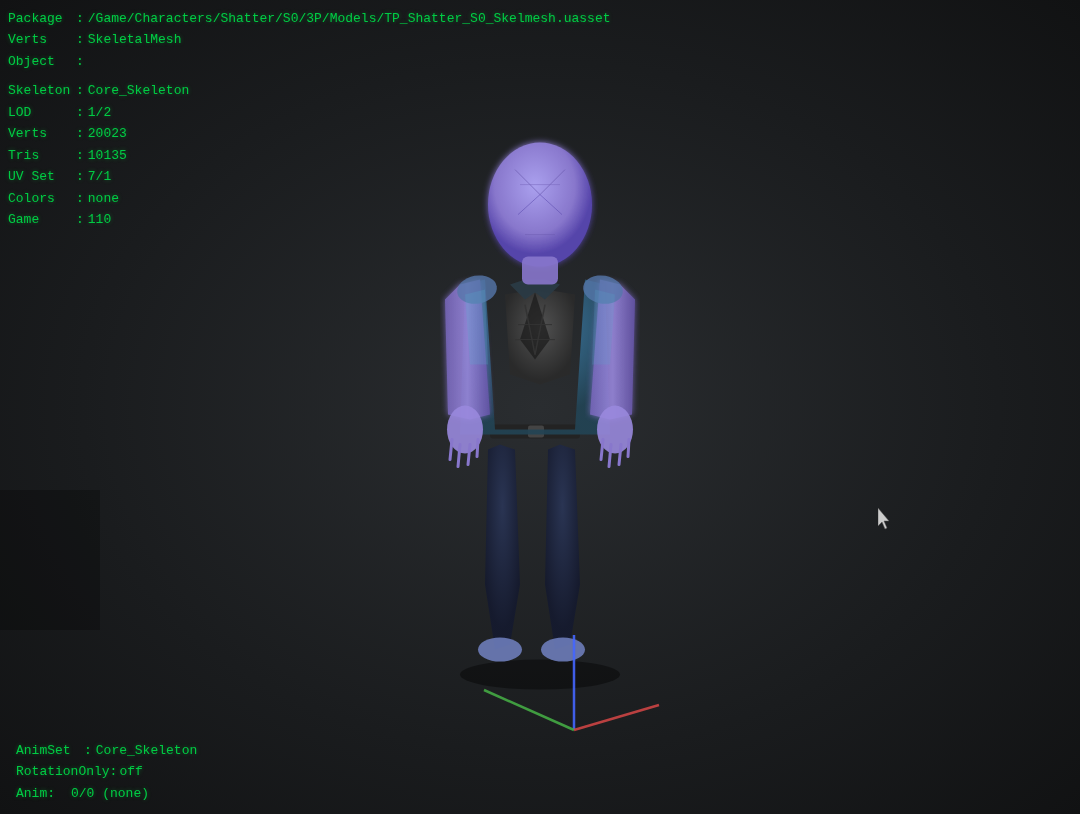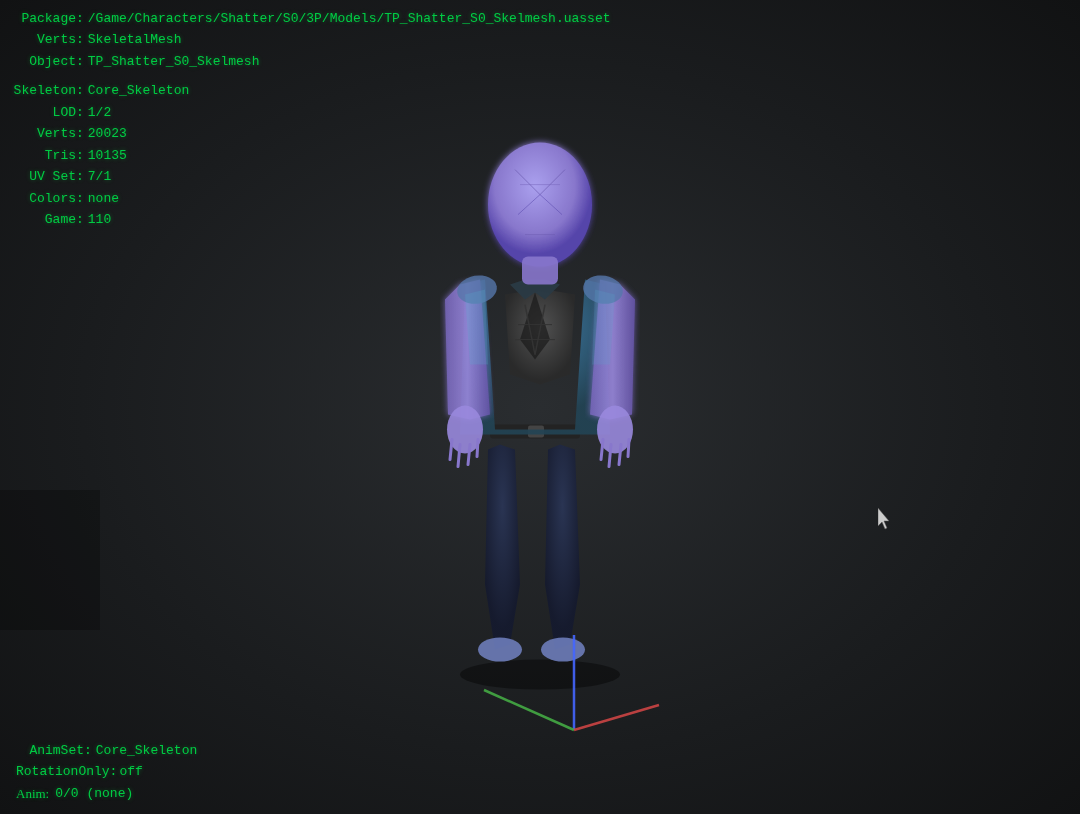--- a/index.html
+++ b/index.html
@@ -43,7 +43,6 @@
 
     .info-row {
       display: flex;
-      text-align: right;
     }
 
     .info-label {

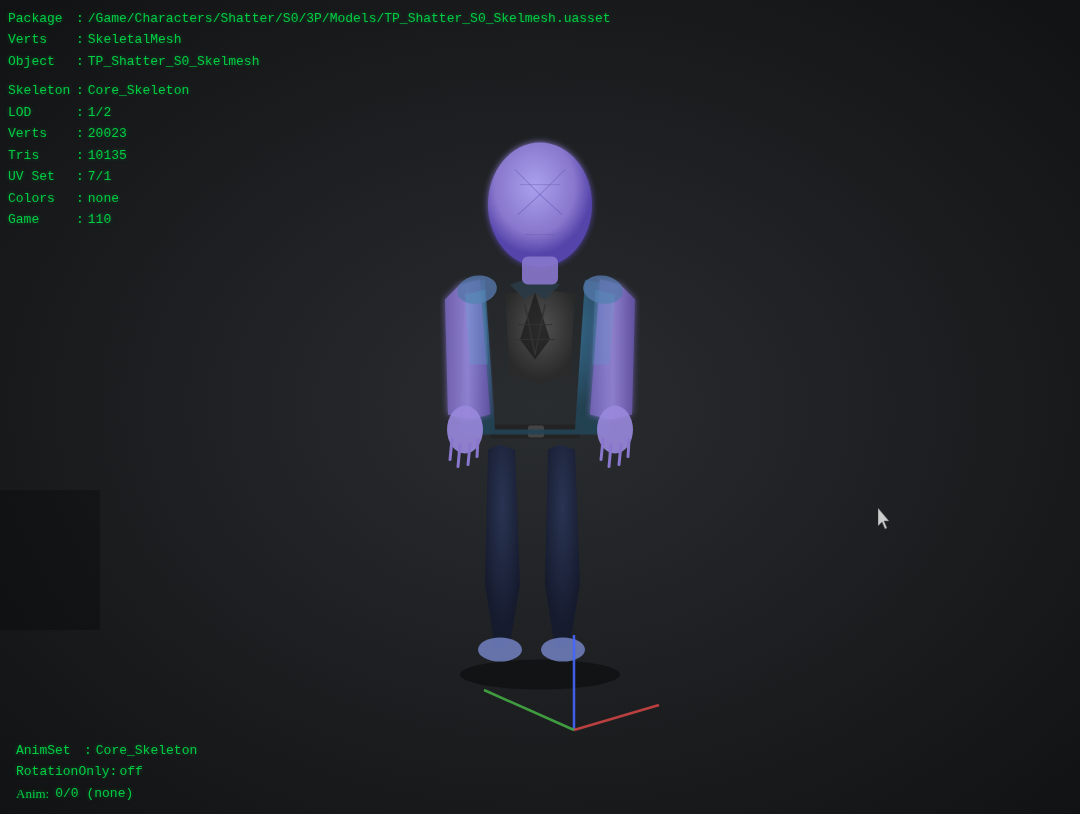--- a/index.html
+++ b/index.html
@@ -230,7 +230,6 @@
     <div class="info-row">
       <span class="info-label">Object</span>
       <span class="info-sep">:</span>
-      <span class="info-value">TP_Shatter_S0_Skelmesh</span>
     </div>
     <div style="height:8px"></div>
     <div class="info-row">

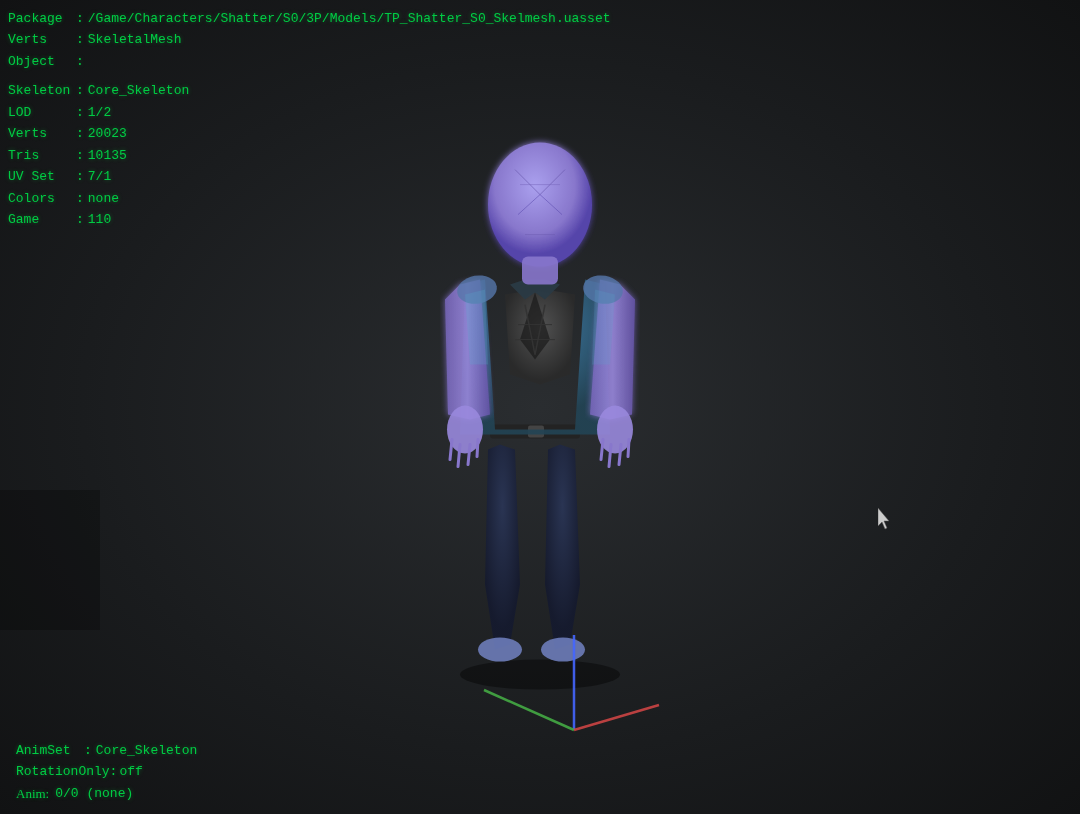--- a/index.html
+++ b/index.html
@@ -280,7 +280,7 @@
       <span class="info-value">off</span>
     </div>
     <div class="info-row">
-      <span class="info-label" style="min-width:auto; margin-right:6px;font-family:Liberation Serif, serif;">Anim:</span>
+      <span class="info-label" style="min-width:auto; margin-right:16px;">Anim:</span>
       <span class="info-value">0/0 (none)</span>
     </div>
   </div>

